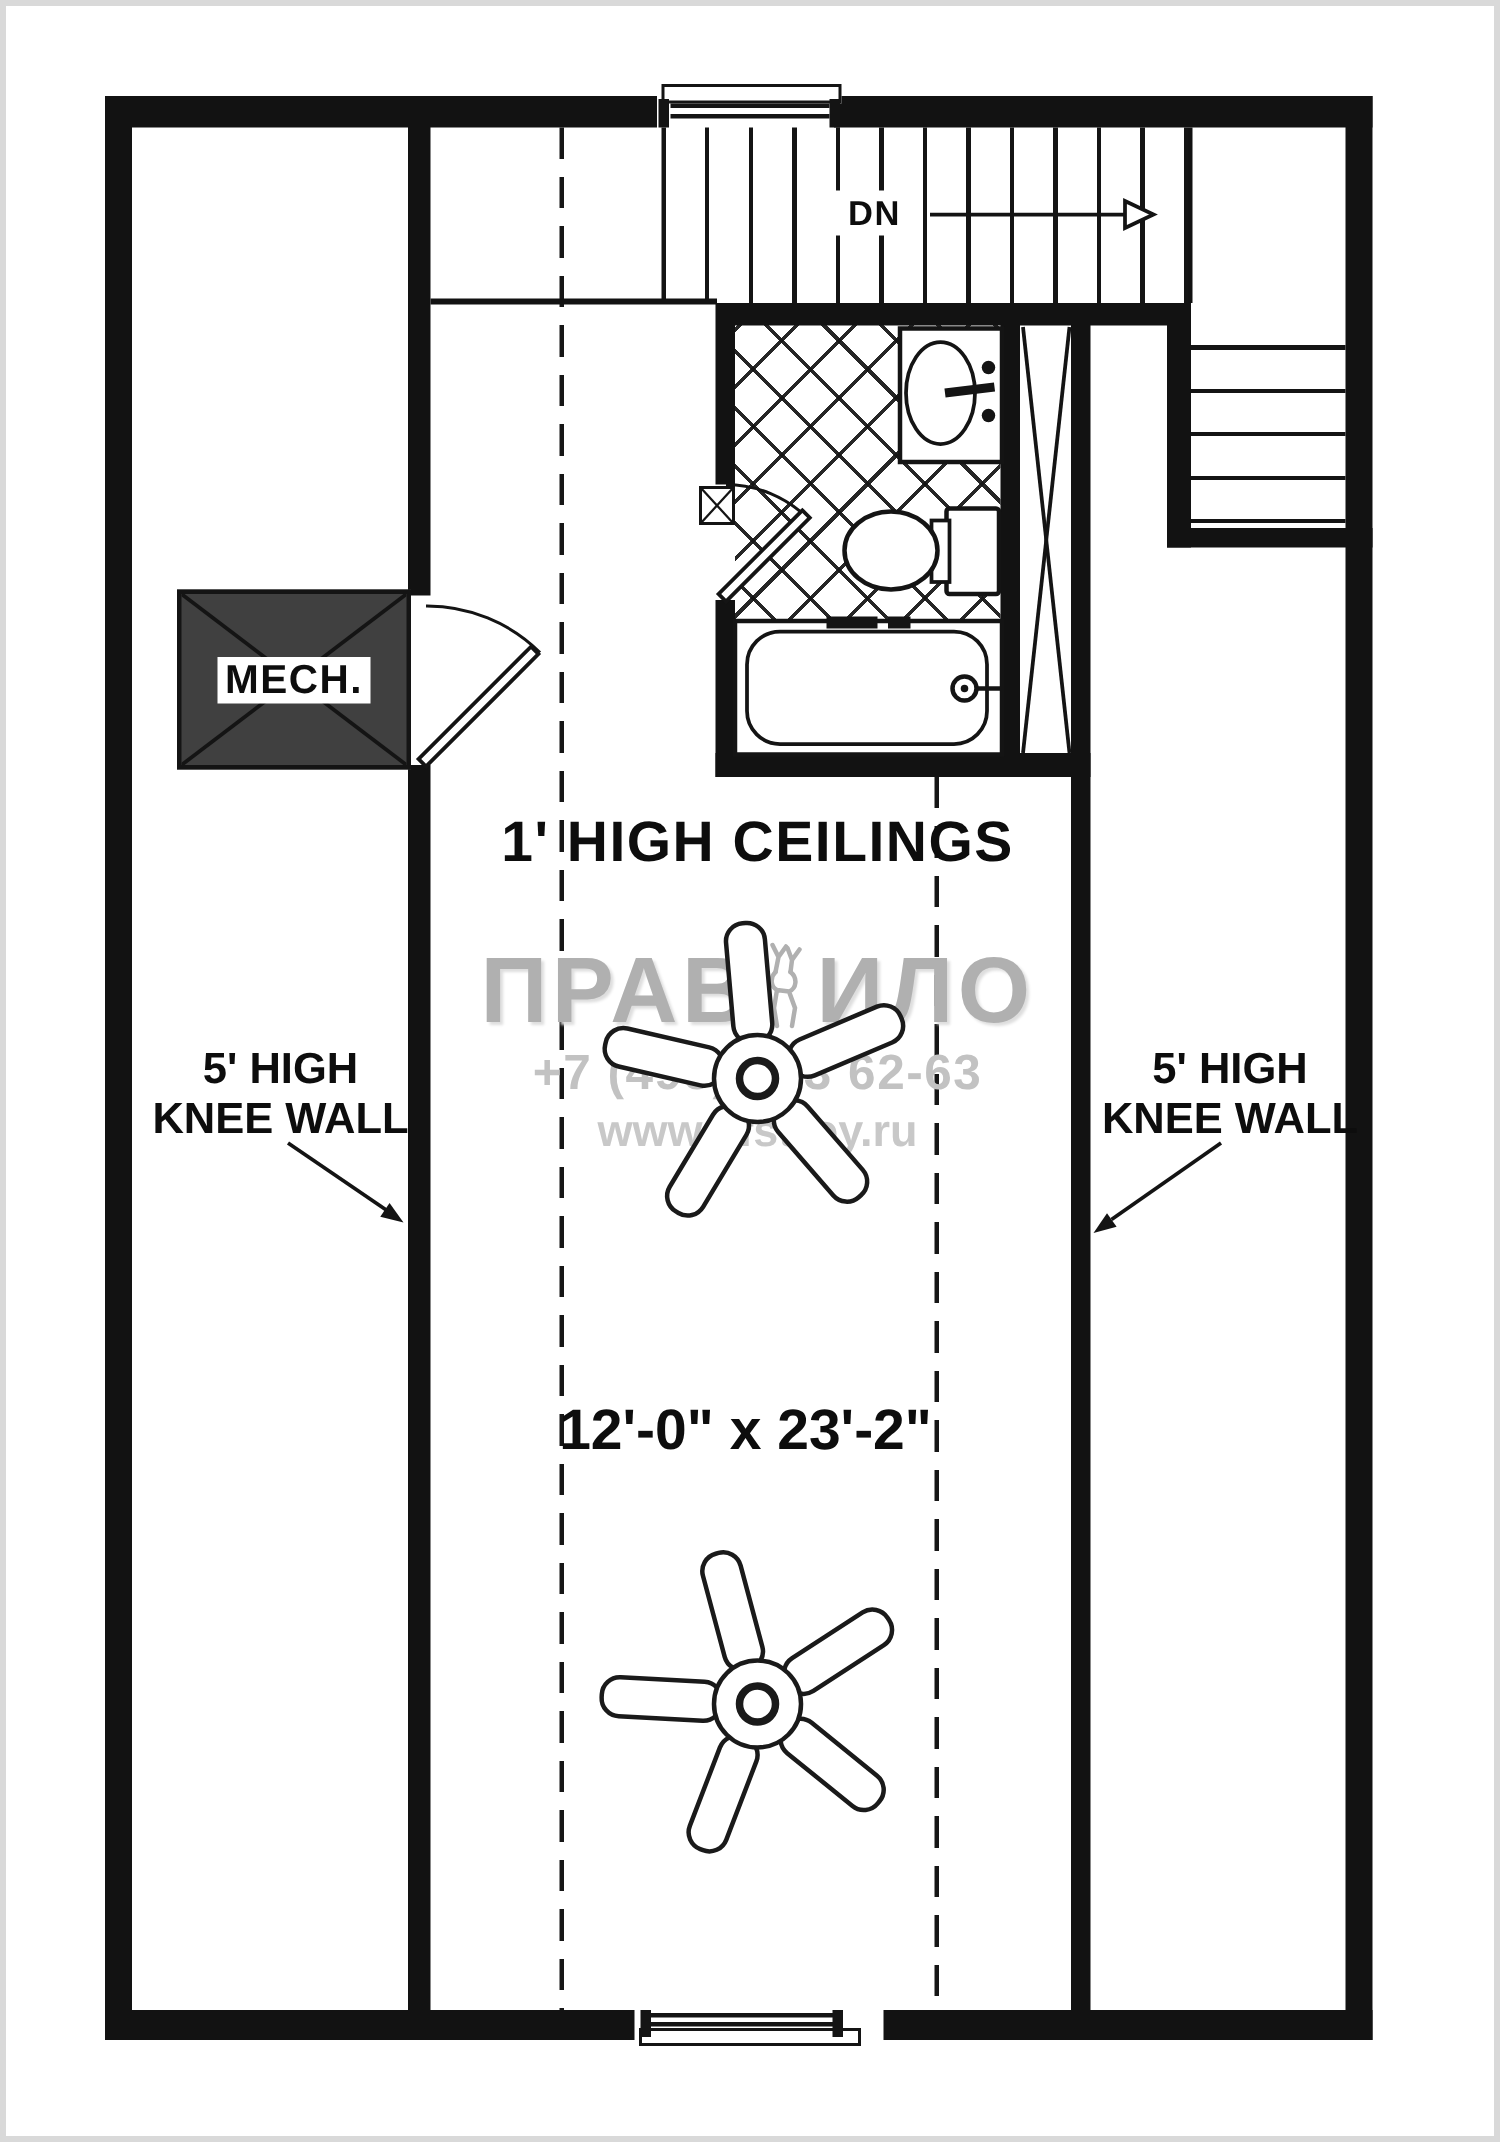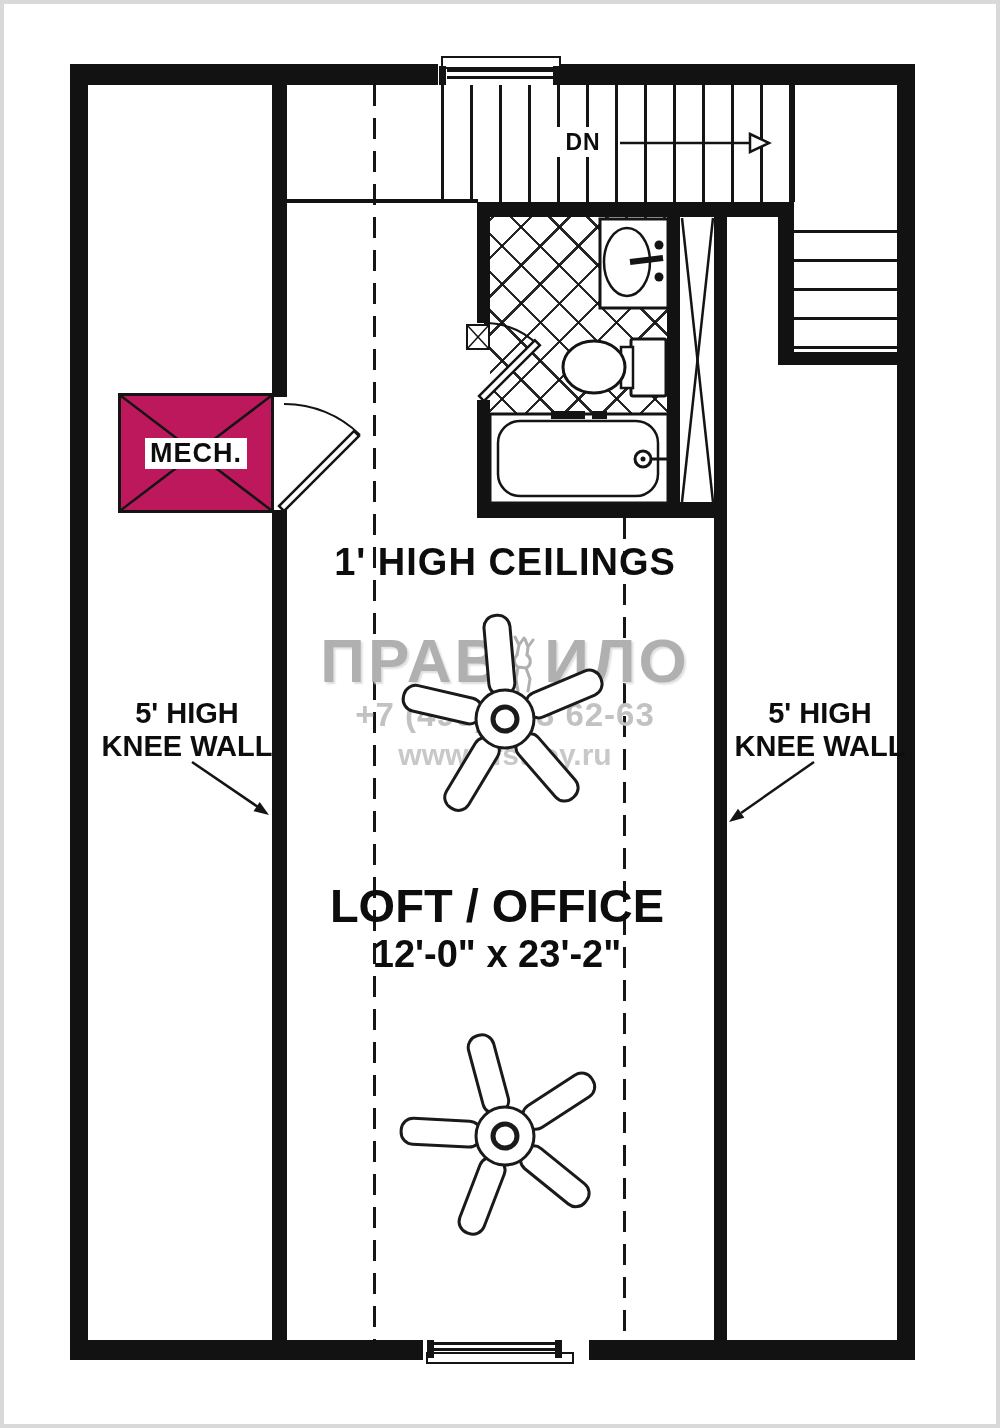--- a/index.html
+++ b/index.html
@@ -23,7 +23,7 @@
   .glz{position:absolute;background:#141414;}
   .mech{
     position:absolute;left:118px;top:393px;width:156px;height:120px;
-    background:#be185d;border:3px solid #141414;box-sizing:border-box;
+    background:#404040;border:3px solid #141414;box-sizing:border-box;
     display:flex;align-items:center;justify-content:center;
   }
   .mech svg{position:absolute;left:0;top:0;}

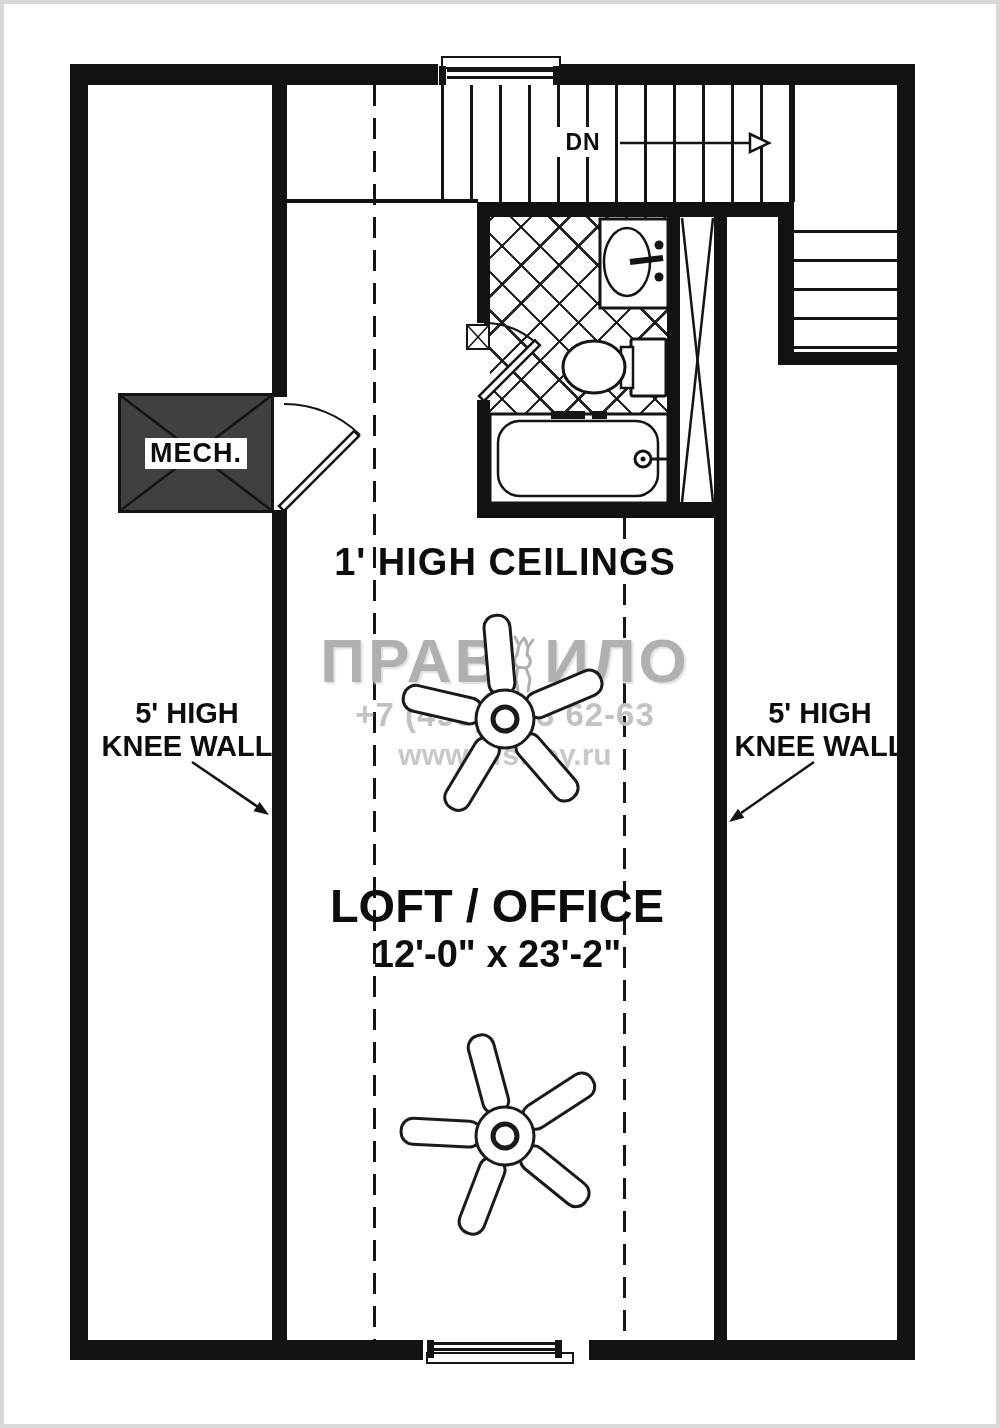--- a/index.html
+++ b/index.html
@@ -38,7 +38,7 @@
     display:flex;flex-direction:column;align-items:center;
   }
   .wm-brand{
-    display:flex;align-items:flex-end;
+    display:flex;align-items:flex-start;
     font-size:62px;font-weight:bold;color:#b0b0b0;letter-spacing:3px;line-height:1.05;
     text-shadow:2px 2px 2px #dedede;
   }

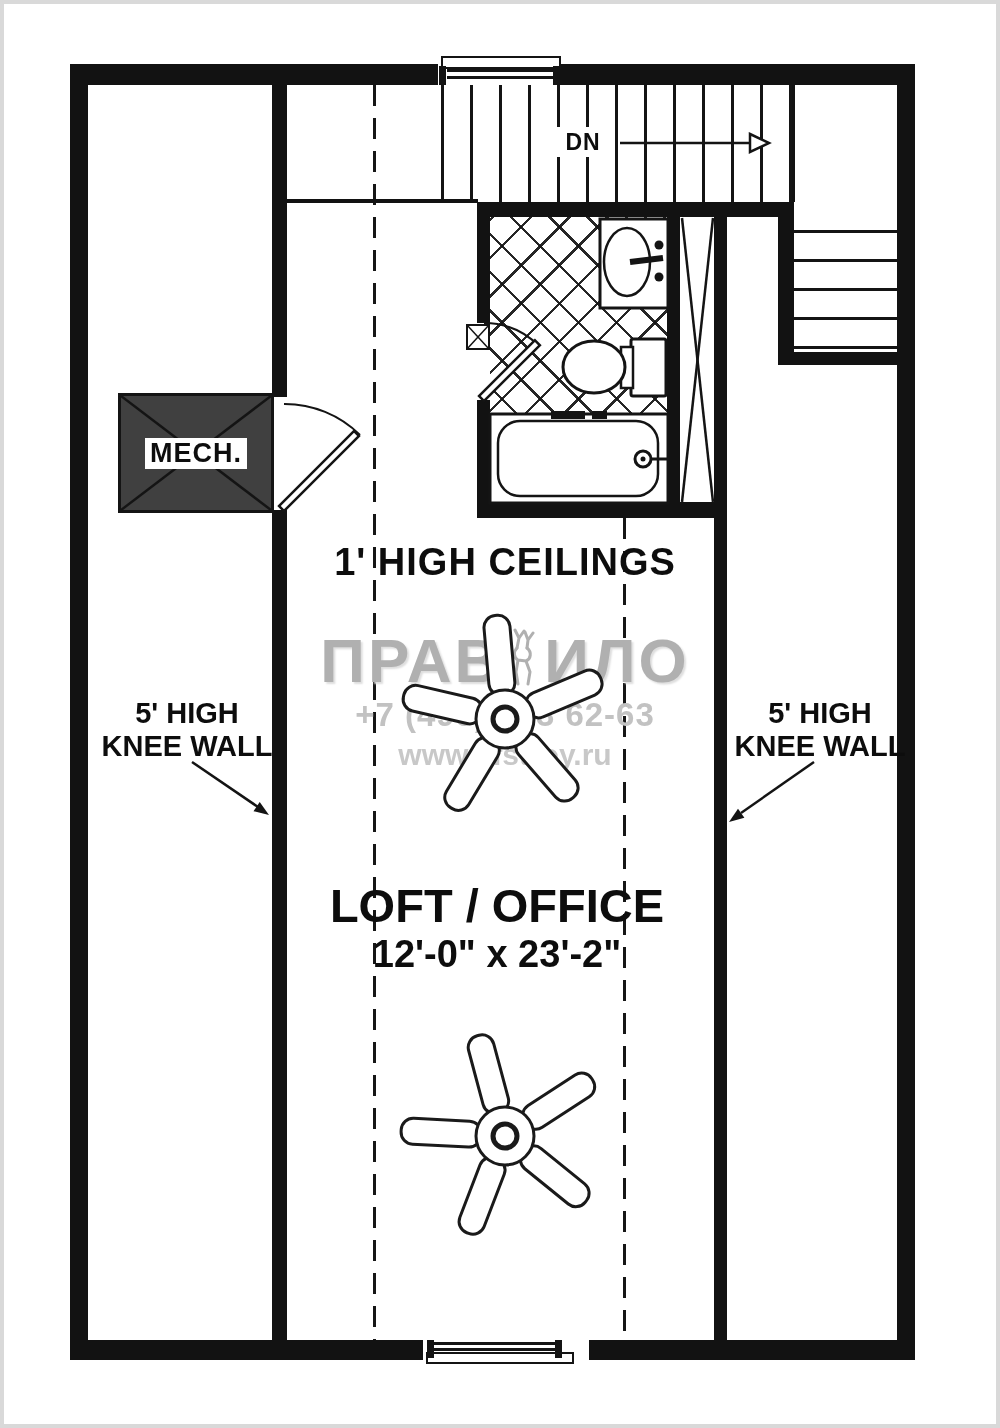--- a/index.html
+++ b/index.html
@@ -213,7 +213,6 @@
     <div>KNEE WALL</div>
   </div>
 
-  <div class="txt" style="left:292px;top:879px;width:410px;font-size:47px;">LOFT / OFFICE</div>
   <div class="txt" style="left:292px;top:933px;width:410px;font-size:38px;">12'-0" x 23'-2"</div>
 
 </div>

